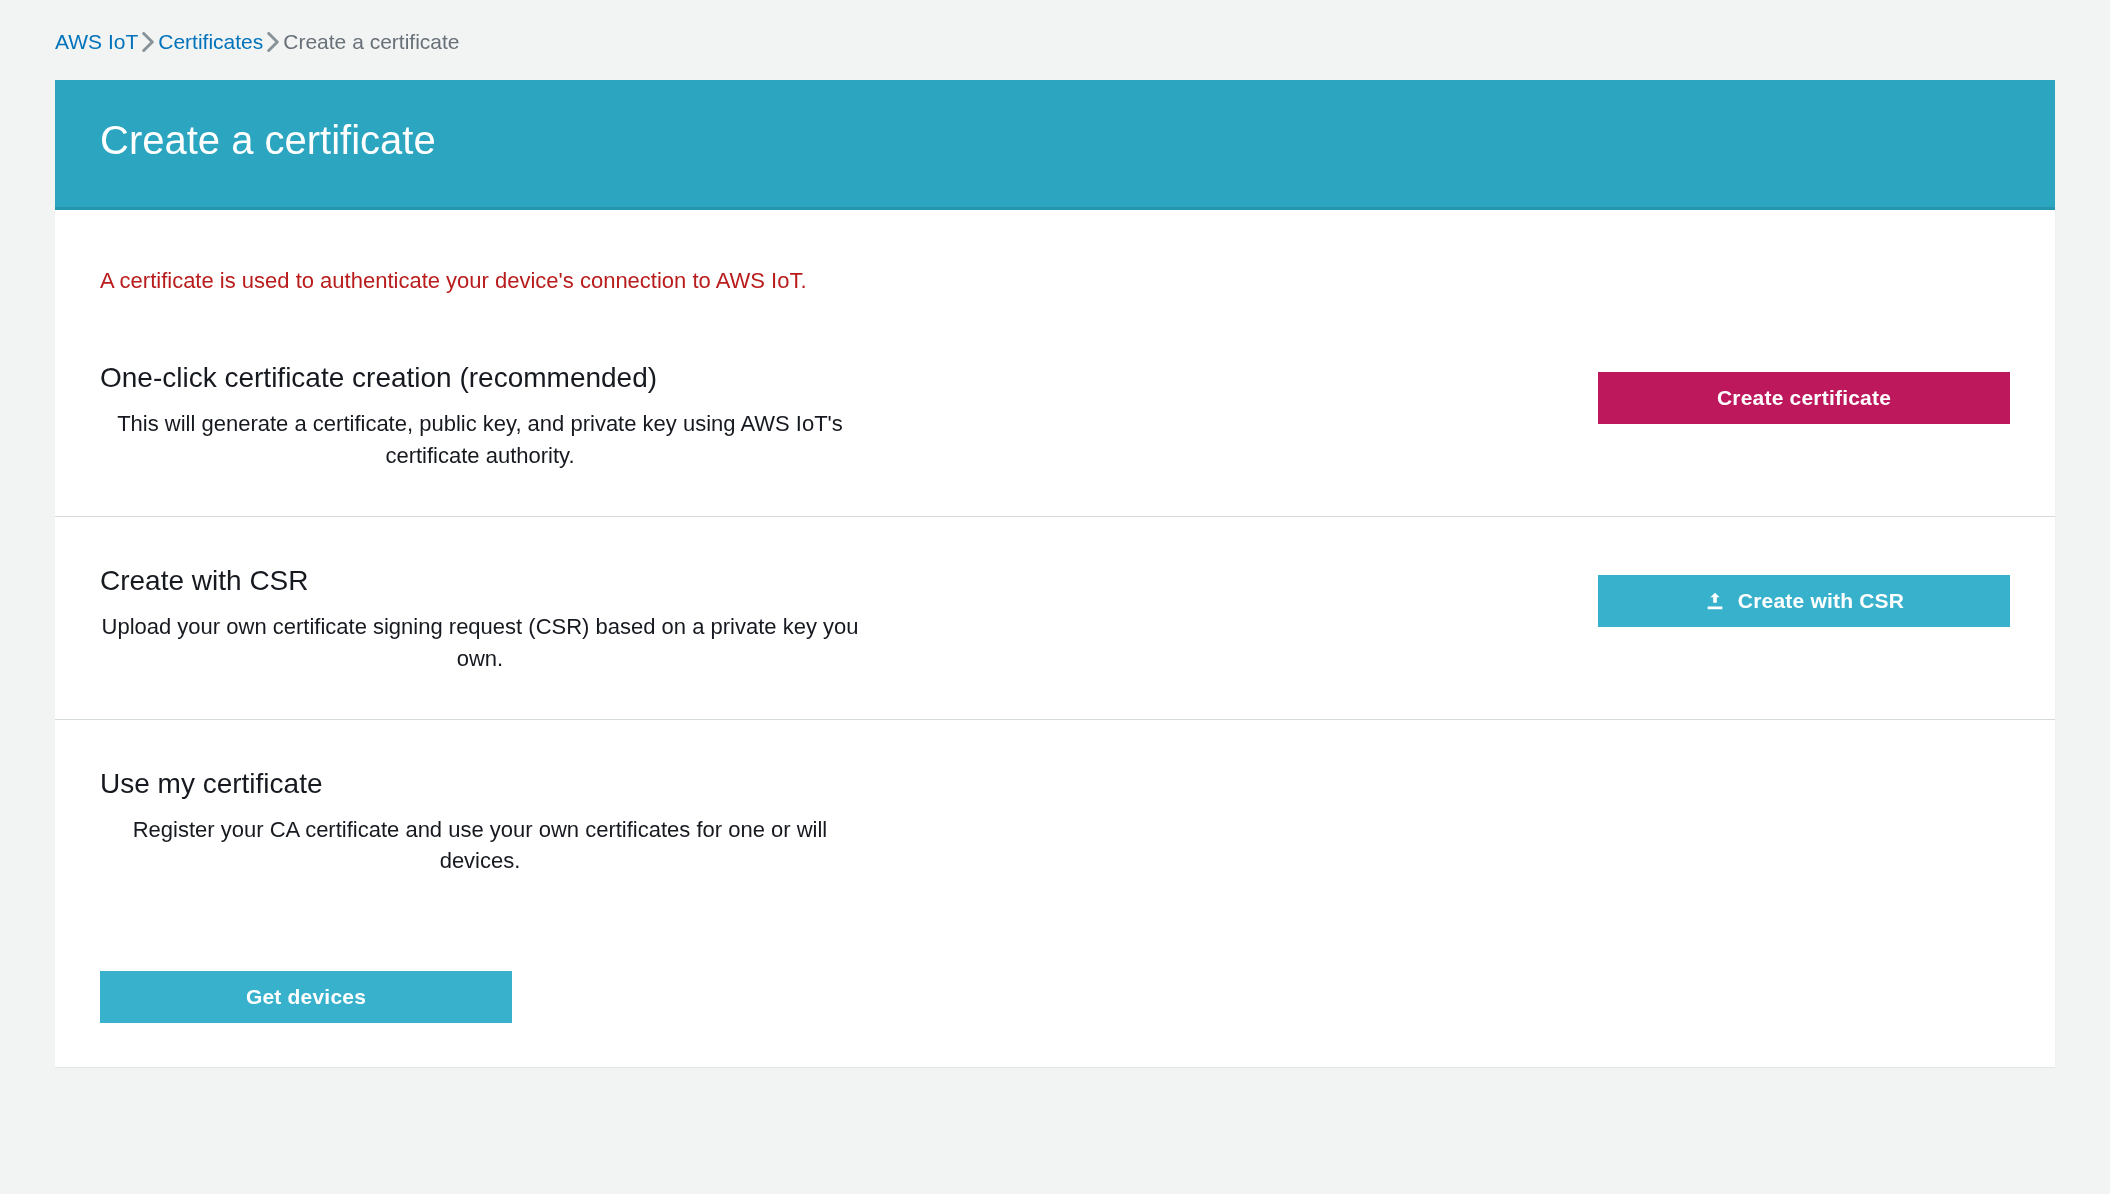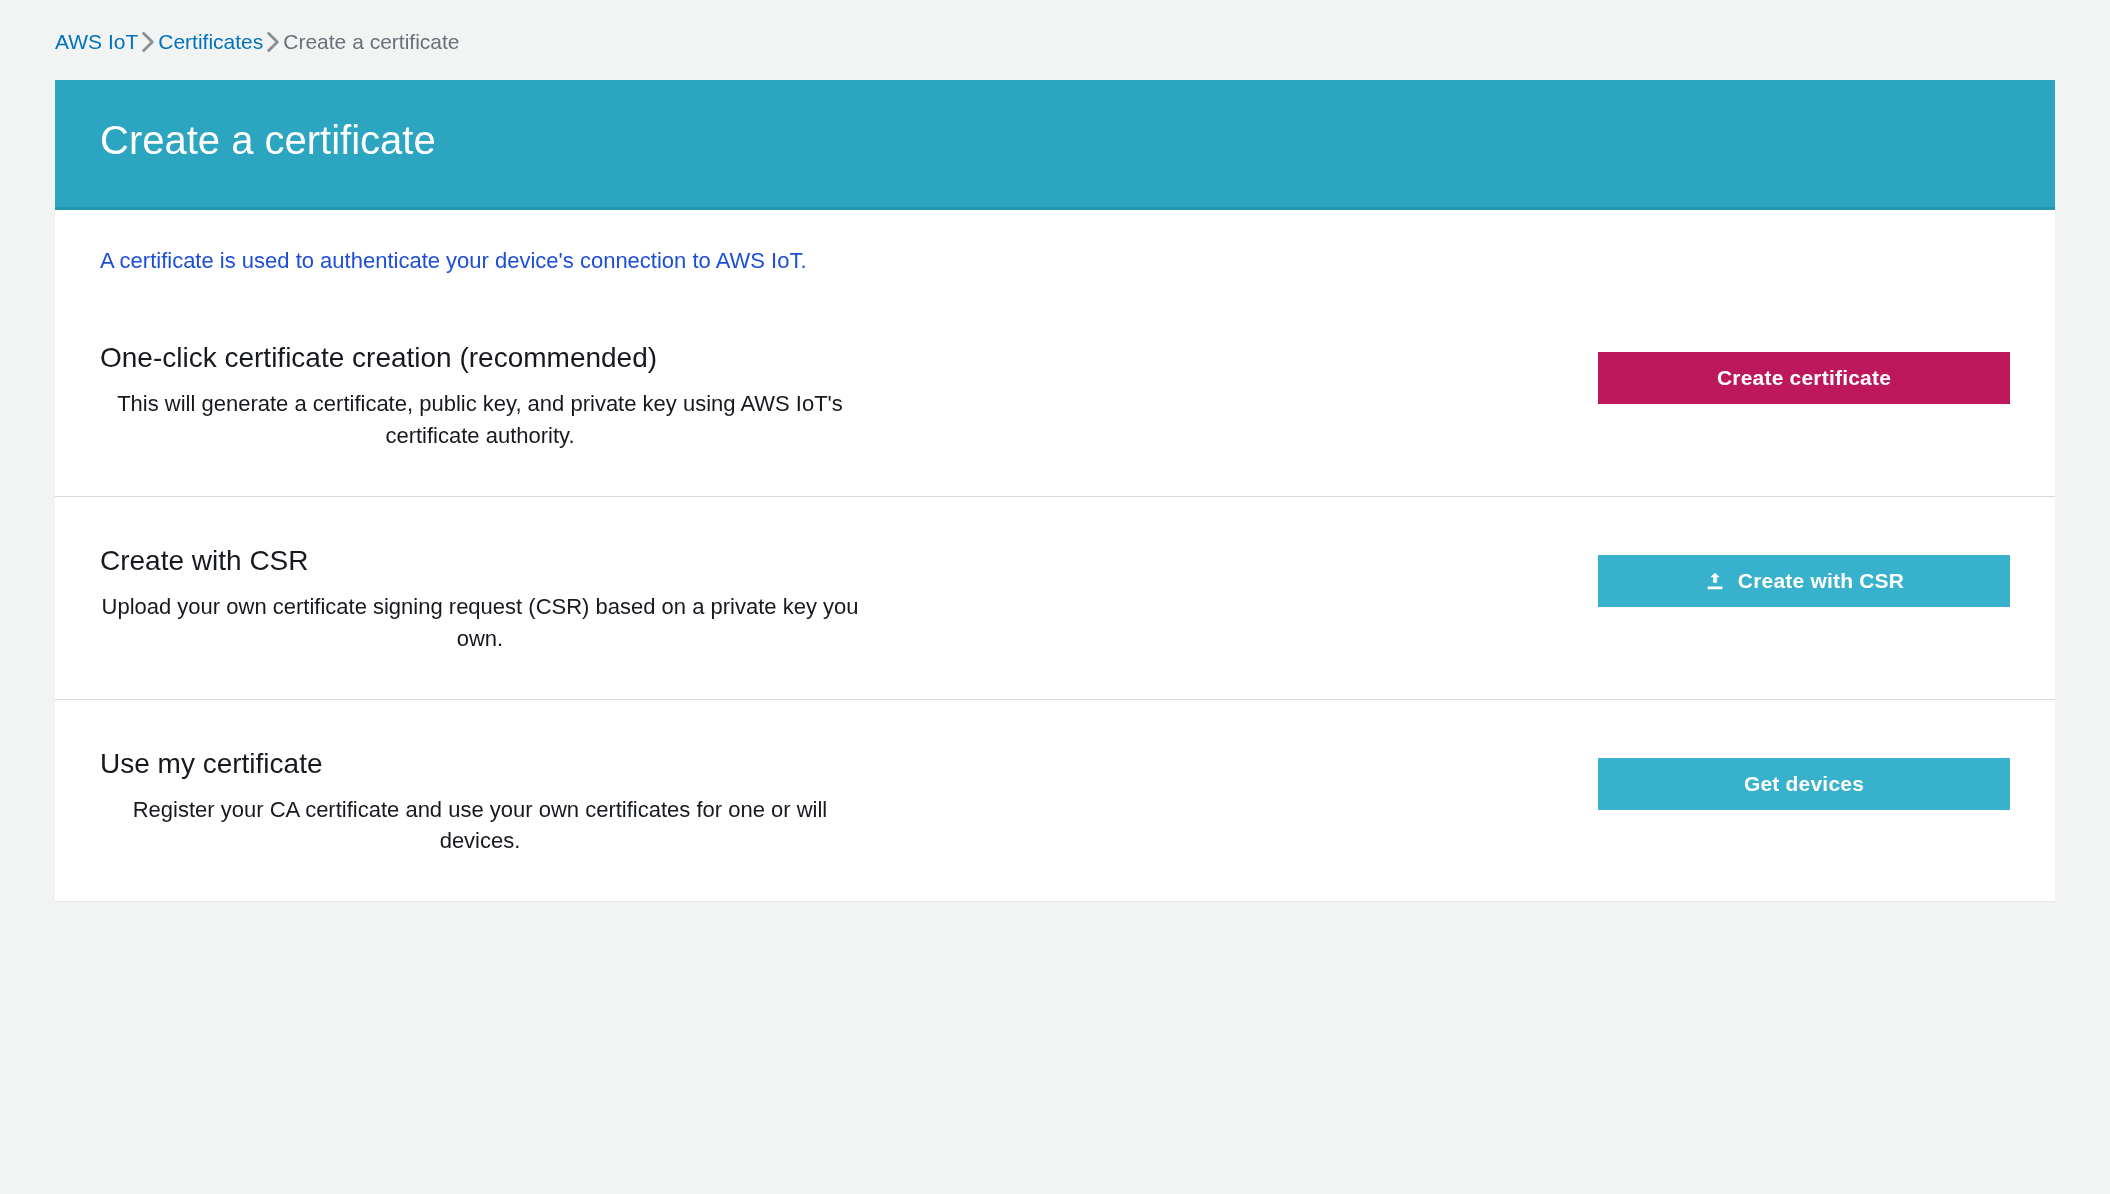--- a/index.html
+++ b/index.html
@@ -53,9 +53,9 @@
       letter-spacing: 0;
     }
     .panel-intro {
-      padding: 38px 45px 20px;
+      padding: 58px 45px 20px;
       font-size: 22px;
-      color: #1d4ed8;
+      color: #b91c1c;
     }
     .option-row {
       display: flex;

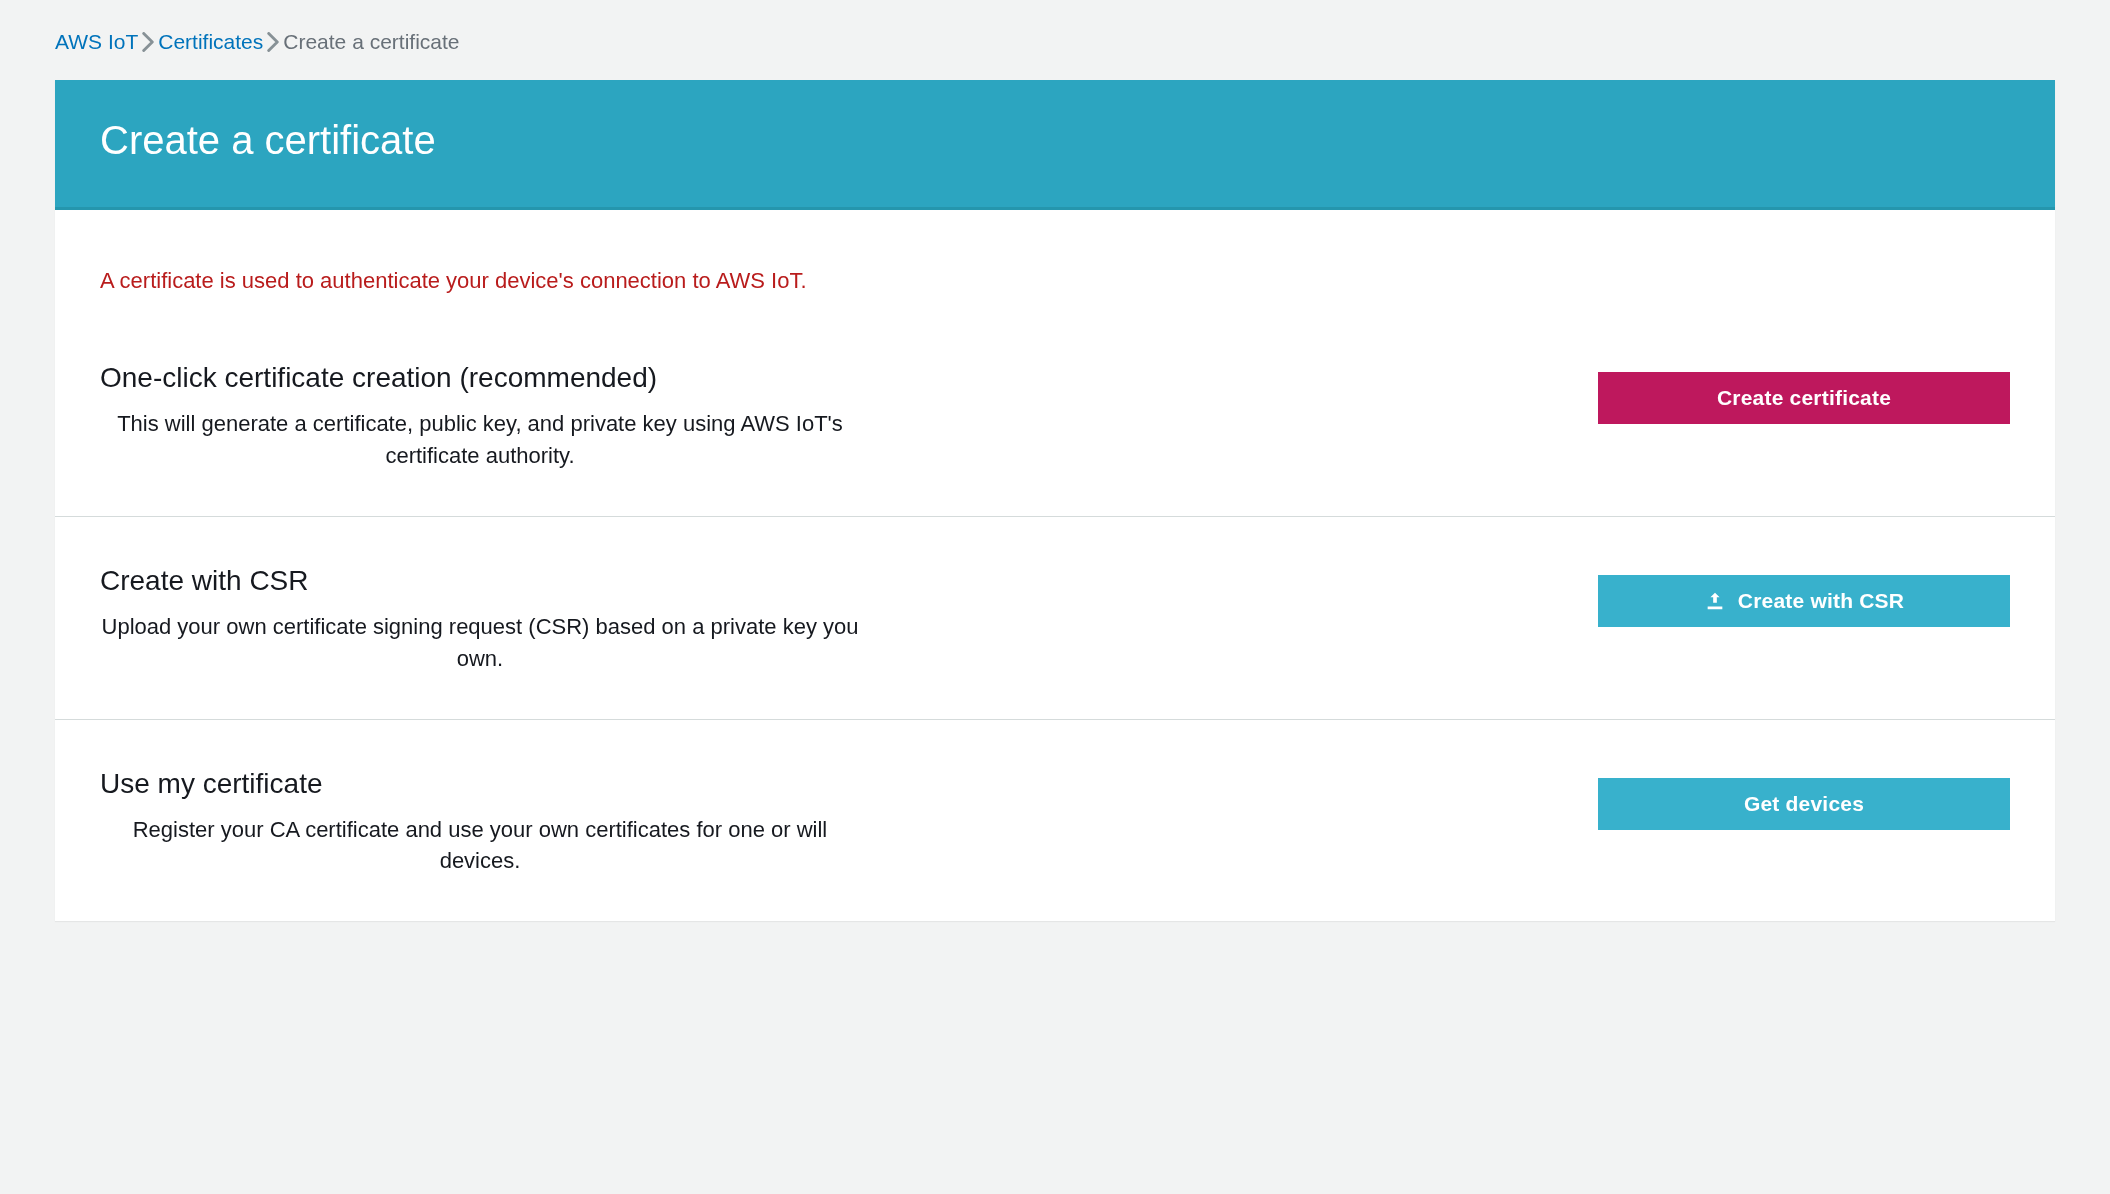--- a/index.html
+++ b/index.html
@@ -67,6 +67,7 @@
     }
     .option-row:last-child {
       border-bottom: none;
+      flex-direction: column;
     }
     .option-text {
       flex: 1;

